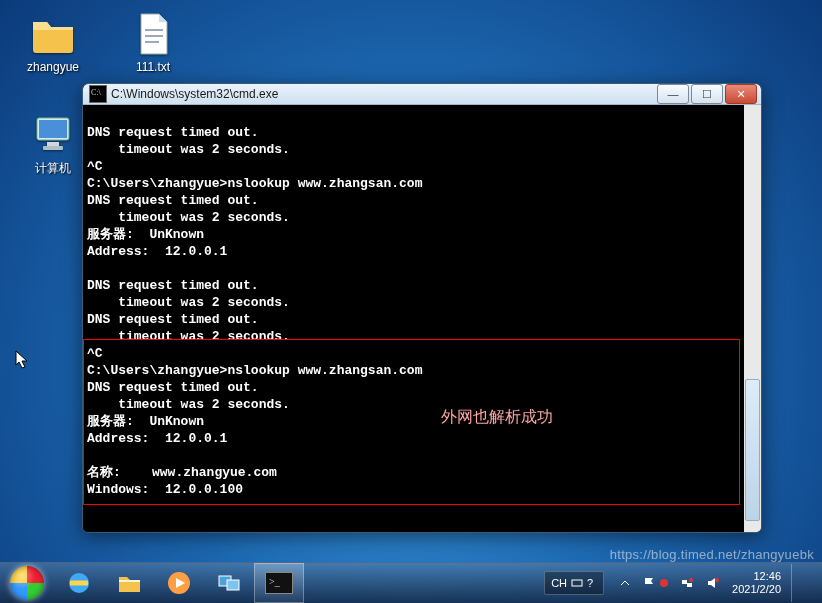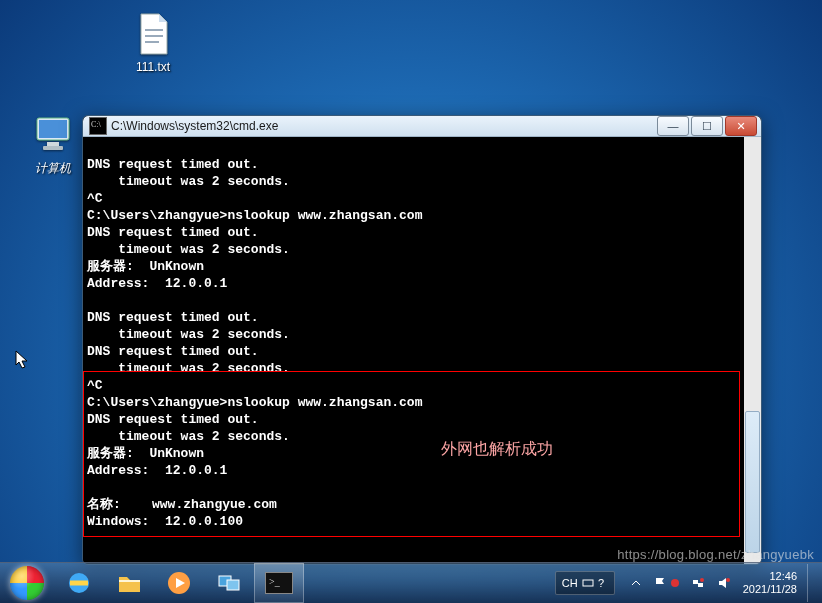--- a/index.html
+++ b/index.html
@@ -130,6 +130,15 @@
 
 <div class="desktop">
 
+  <div class="dicon" style="left:16px; top:10px;">
+    <div class="glyph folder-glyph">
+      <svg viewBox="0 0 48 48">
+          <path fill="#f5c24b" d="M4 12h14l4 5h22v23a3 3 0 0 1-3 3H7a3 3 0 0 1-3-3z"></path>
+          <path fill="#f9de8f" d="M4 12h14l4 5h22v3H4z"></path>
+        </svg>
+    </div>
+    <div>zhangyue</div>
+  </div>
 
   <div class="dicon" style="left:116px; top:10px;text-align:center;">
     <div class="glyph txt-glyph">

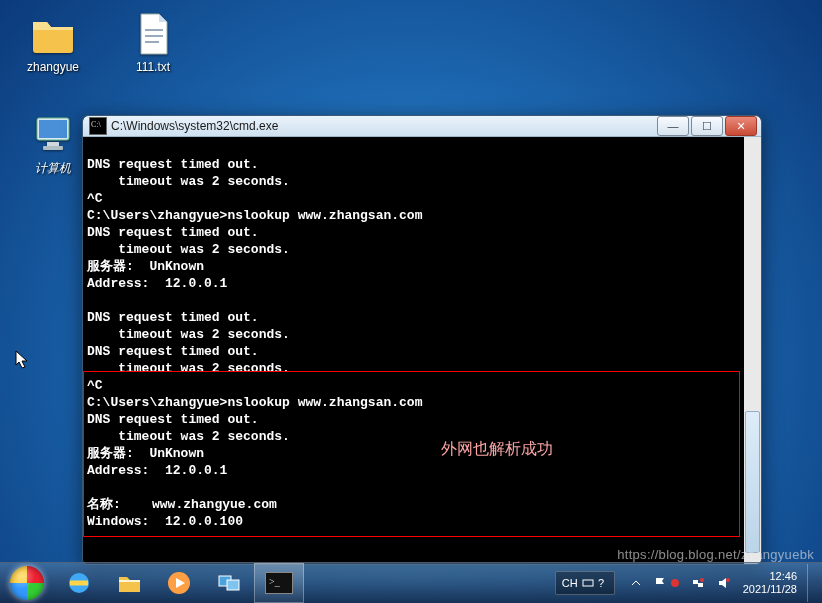--- a/index.html
+++ b/index.html
@@ -31,7 +31,7 @@
     position: absolute; left: 82px; top: 83px; width: 678px; height: 448px;
     background: #0f1a25; border: 1px solid #3a5a78;
     border-radius: 6px; box-shadow: 0 4px 20px rgba(0,0,0,.5);
-    display: flex; flex-direction: column; overflow: hidden; margin-top: 32px;
+    display: flex; flex-direction: column; overflow: hidden;
   }
   .cmd-titlebar {
     height: 26px; background: linear-gradient(to bottom,#eaf3fb,#cfe0ef);

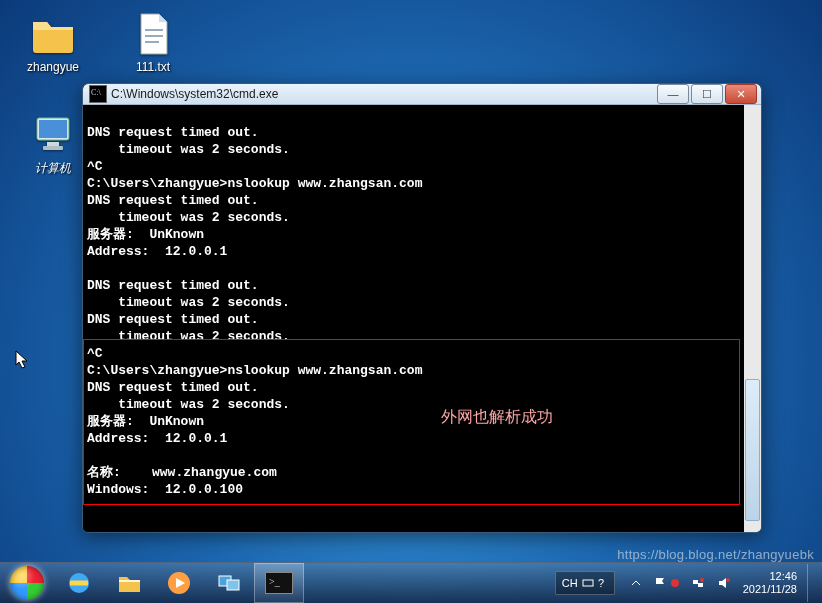--- a/index.html
+++ b/index.html
@@ -151,7 +151,7 @@
     <div>111.txt</div>
   </div>
 
-  <div class="dicon" style="left:16px; top:110px;font-style:italic;">
+  <div class="dicon" style="left:16px; top:110px;">
     <div class="glyph pc-glyph">
       <svg viewBox="0 0 48 48">
           <rect x="8" y="8" width="32" height="22" rx="2" fill="#dce9f5" stroke="#6b8"></rect>

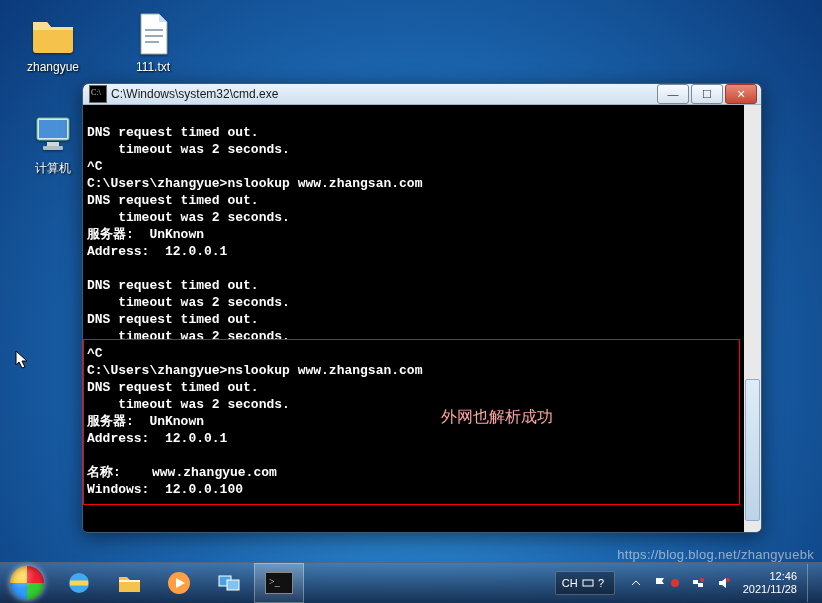--- a/index.html
+++ b/index.html
@@ -220,7 +220,7 @@
     </div>
   </div>
 
-  <div class="wm">https://blog.blog.net/zhangyuebk</div>
+  <div class="wm">https://blog.timed.net/zhangyuebk</div>
 
   <div class="taskbar">
     <div class="start-btn">

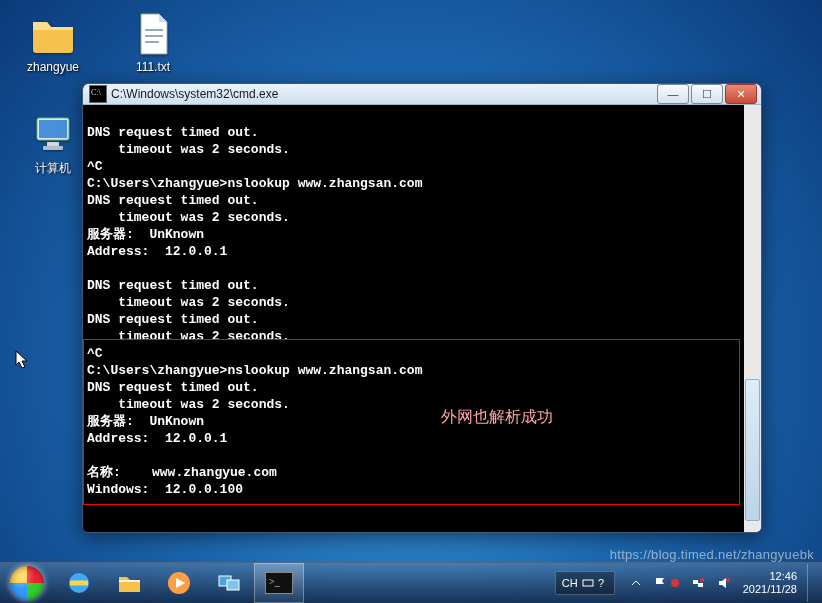--- a/index.html
+++ b/index.html
@@ -111,7 +111,7 @@
   .tb-cmd-icon::after{content:">_"; color:#ddd; font:10px/18px Consolas; position:absolute; left:3px;}
   .tray {
     margin-left:auto; height:100%; display:flex; align-items:center; color:#fff;
-    font-size:11px; padding-right:4px;
+    font-size:11px; padding-right:20px;
   }
   .tray .chip{padding:0 6px; height:22px; display:flex; align-items:center; gap:4px;}
   .tray .ime{background:rgba(0,0,0,.35); border:1px solid rgba(255,255,255,.25); border-radius:2px; margin-right:10px;}

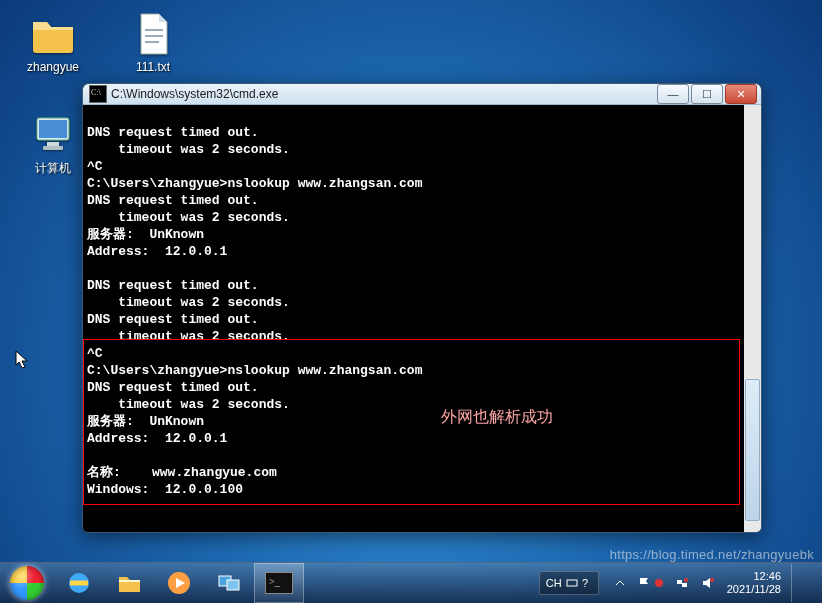--- a/index.html
+++ b/index.html
@@ -291,7 +291,7 @@
       </div>
       <div class="clock">
         <div>12:46</div>
-        <div>2021/11/28</div>
+        <div>2021/2/20</div>
       </div>
       <div class="show-dt"></div>
     </div>

